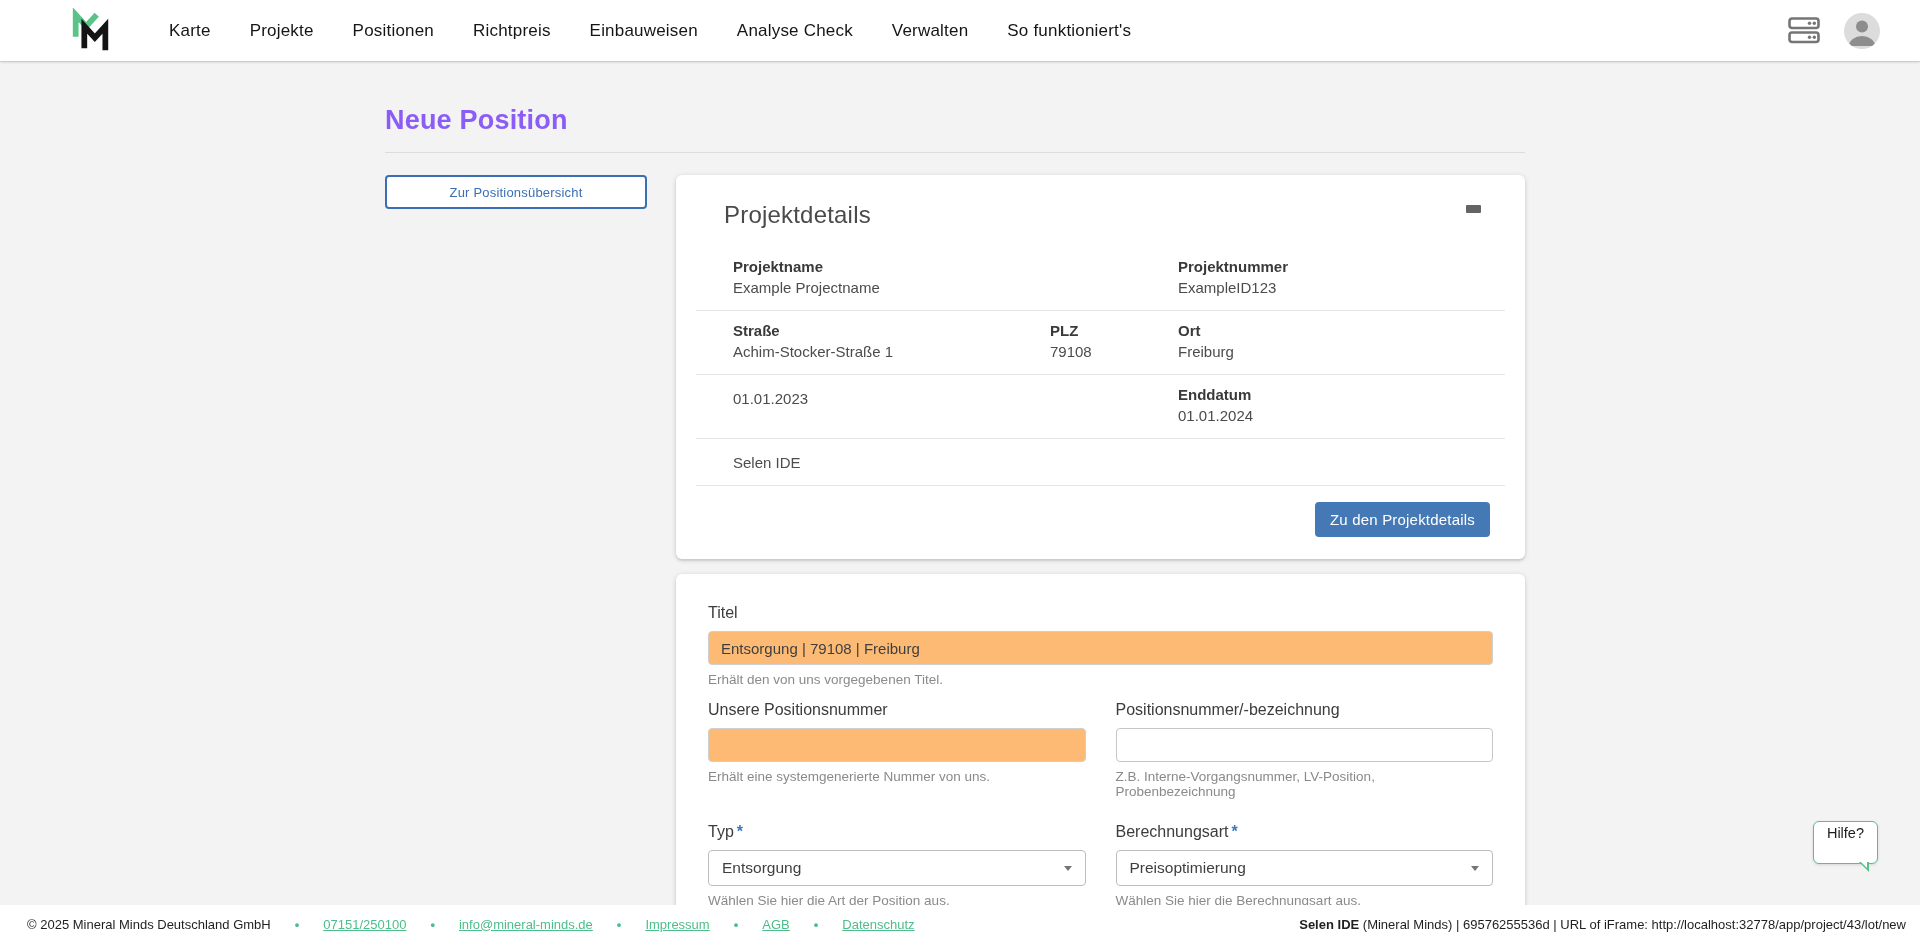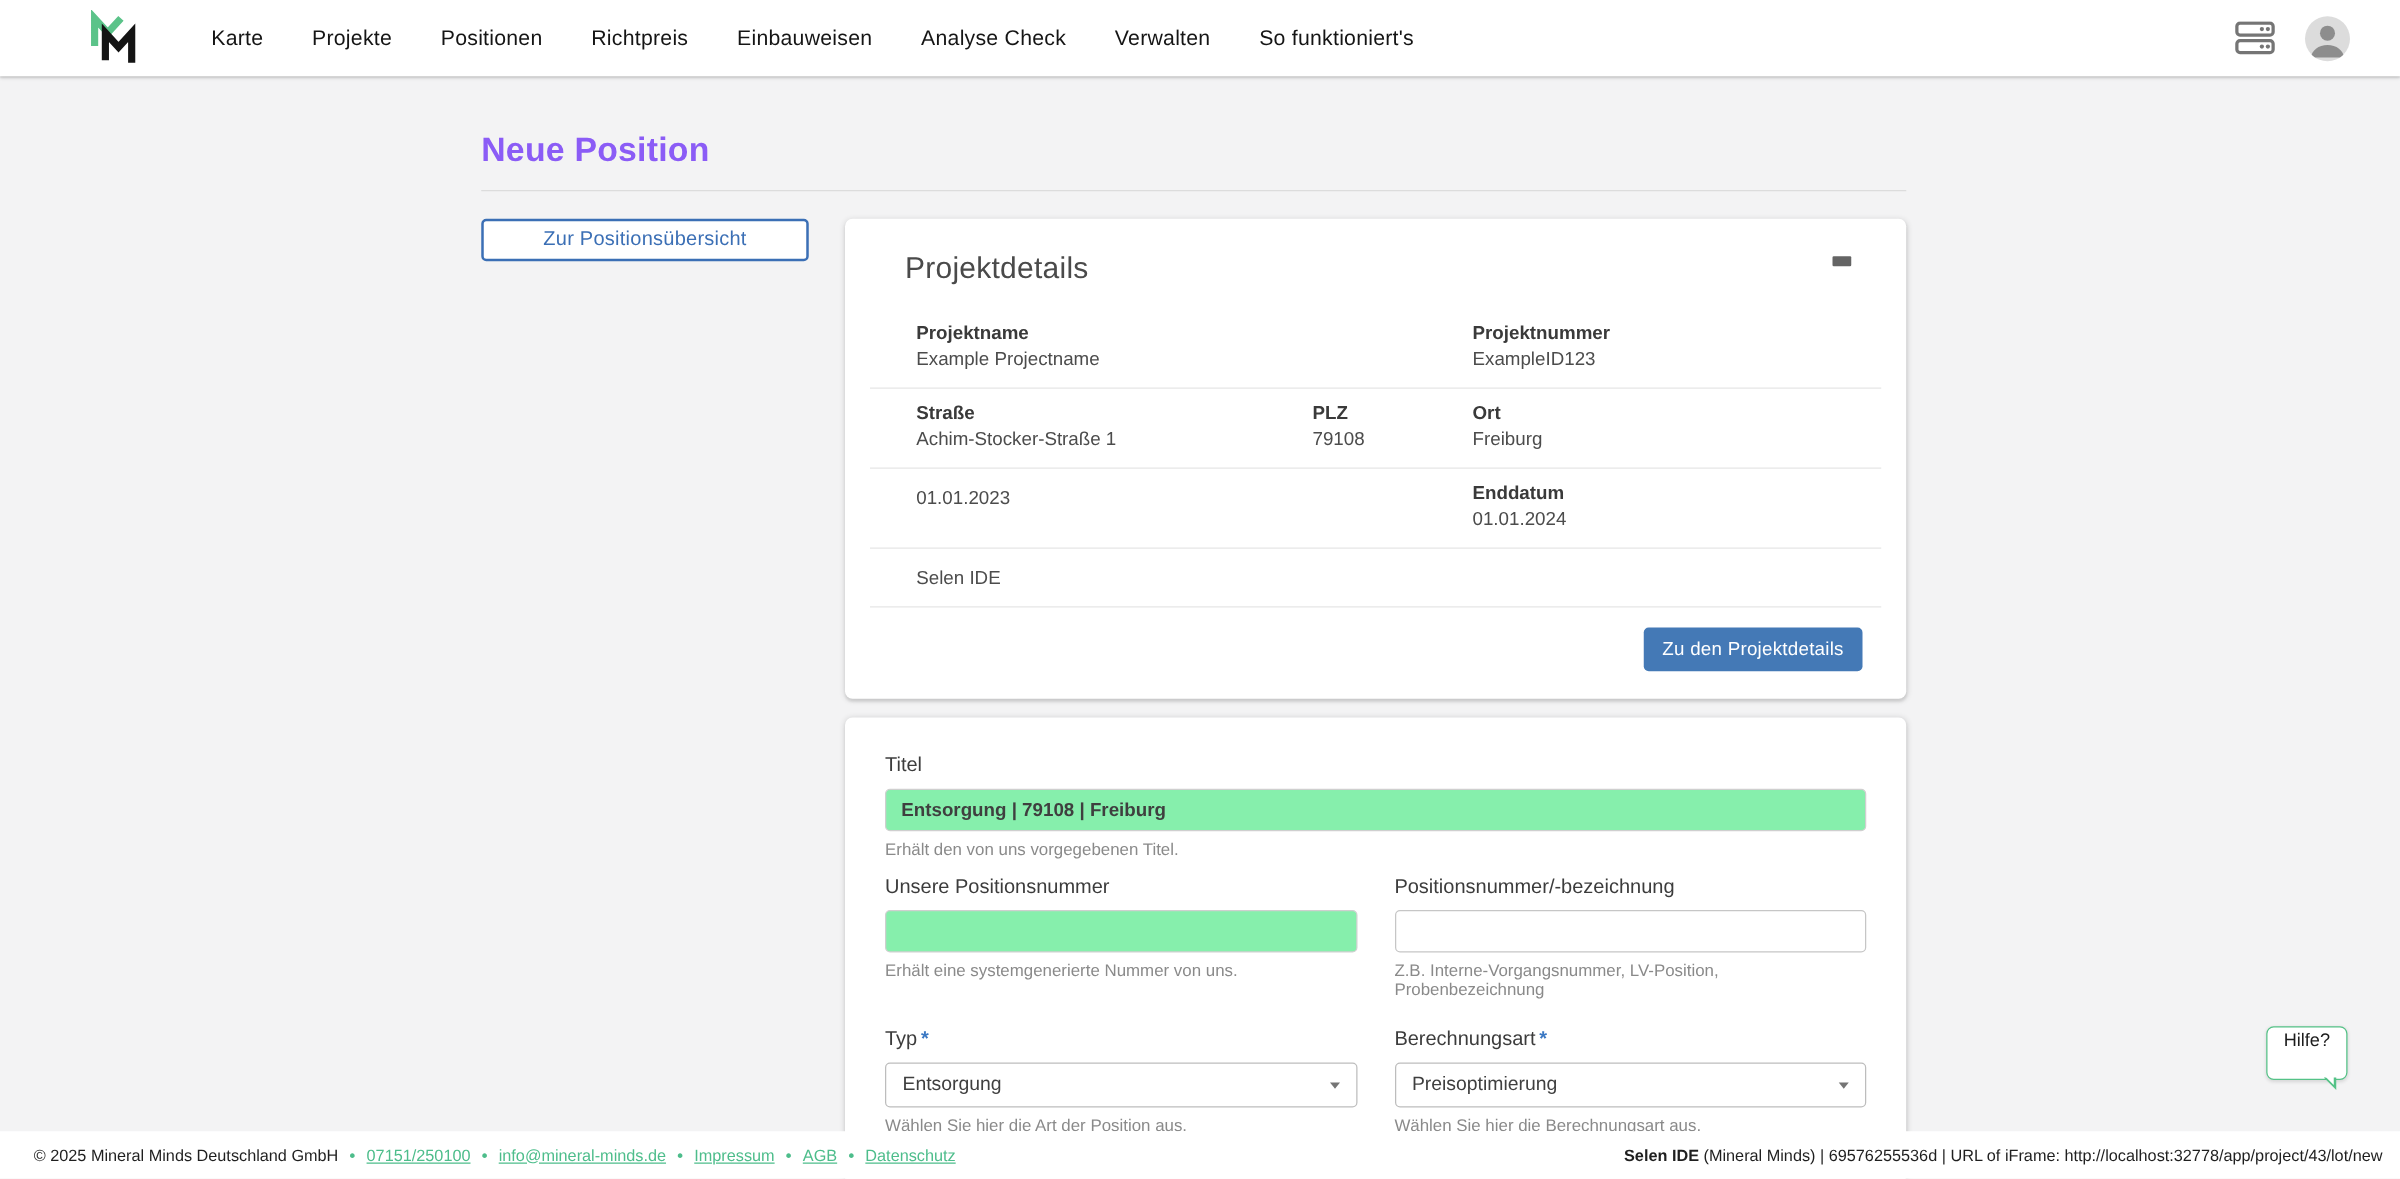--- a/index.html
+++ b/index.html
@@ -45,7 +45,7 @@
   .outline-btn {
     width: 100%; height: 34px;
     background: #fff; border: 2px solid #3b6fb5; border-radius: 4px;
-    color: #3b6fb5; font-size: 16px; font-family: inherit;
+    color: #3b6fb5; font-size: 13px; font-family: inherit;
     cursor: pointer; letter-spacing: .2px;
   }
 

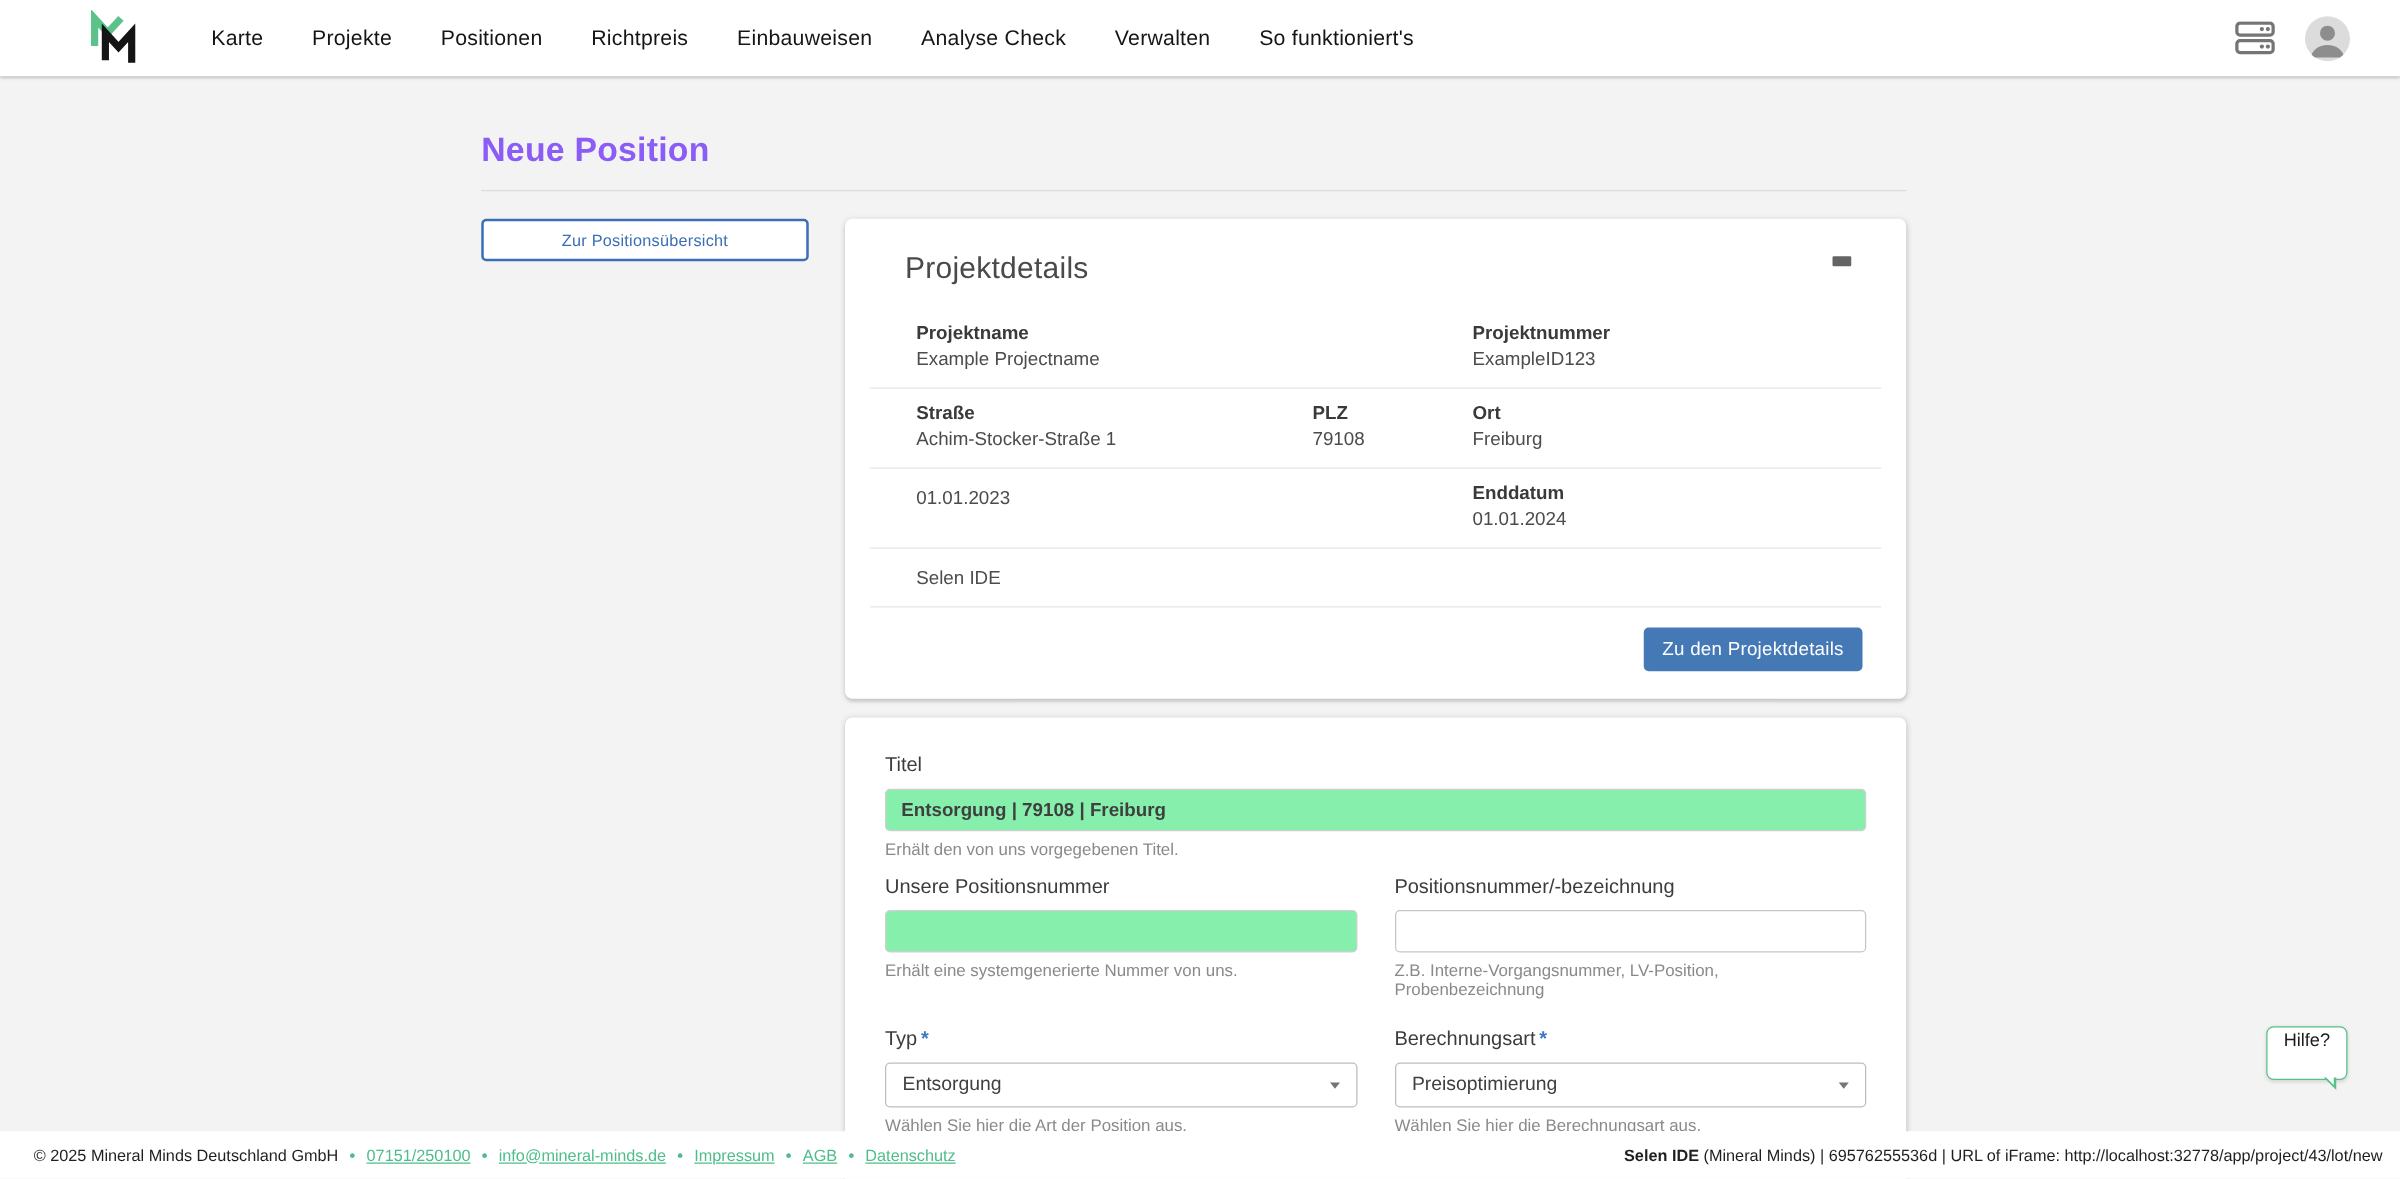--- a/index.html
+++ b/index.html
@@ -90,7 +90,7 @@
     padding: 0 12px; font-size: 15px; font-family: inherit; color: #3f3f3f;
     background: #fff; outline: none;
   }
-  .text-input:disabled { background: #86efac; color: #3f3f3f; border-color: #cfcfcf; font-weight: bold; }
+  .text-input:disabled { background: #fdba74; color: #3f3f3f; border-color: #cfcfcf; }
   .helper { font-size: 13.5px; color: #8a8a8a; margin-top: 7px; }
   .two-col { display: grid; grid-template-columns: 1fr 1fr; gap: 30px; margin-top: 14px; }
   .selectbox {

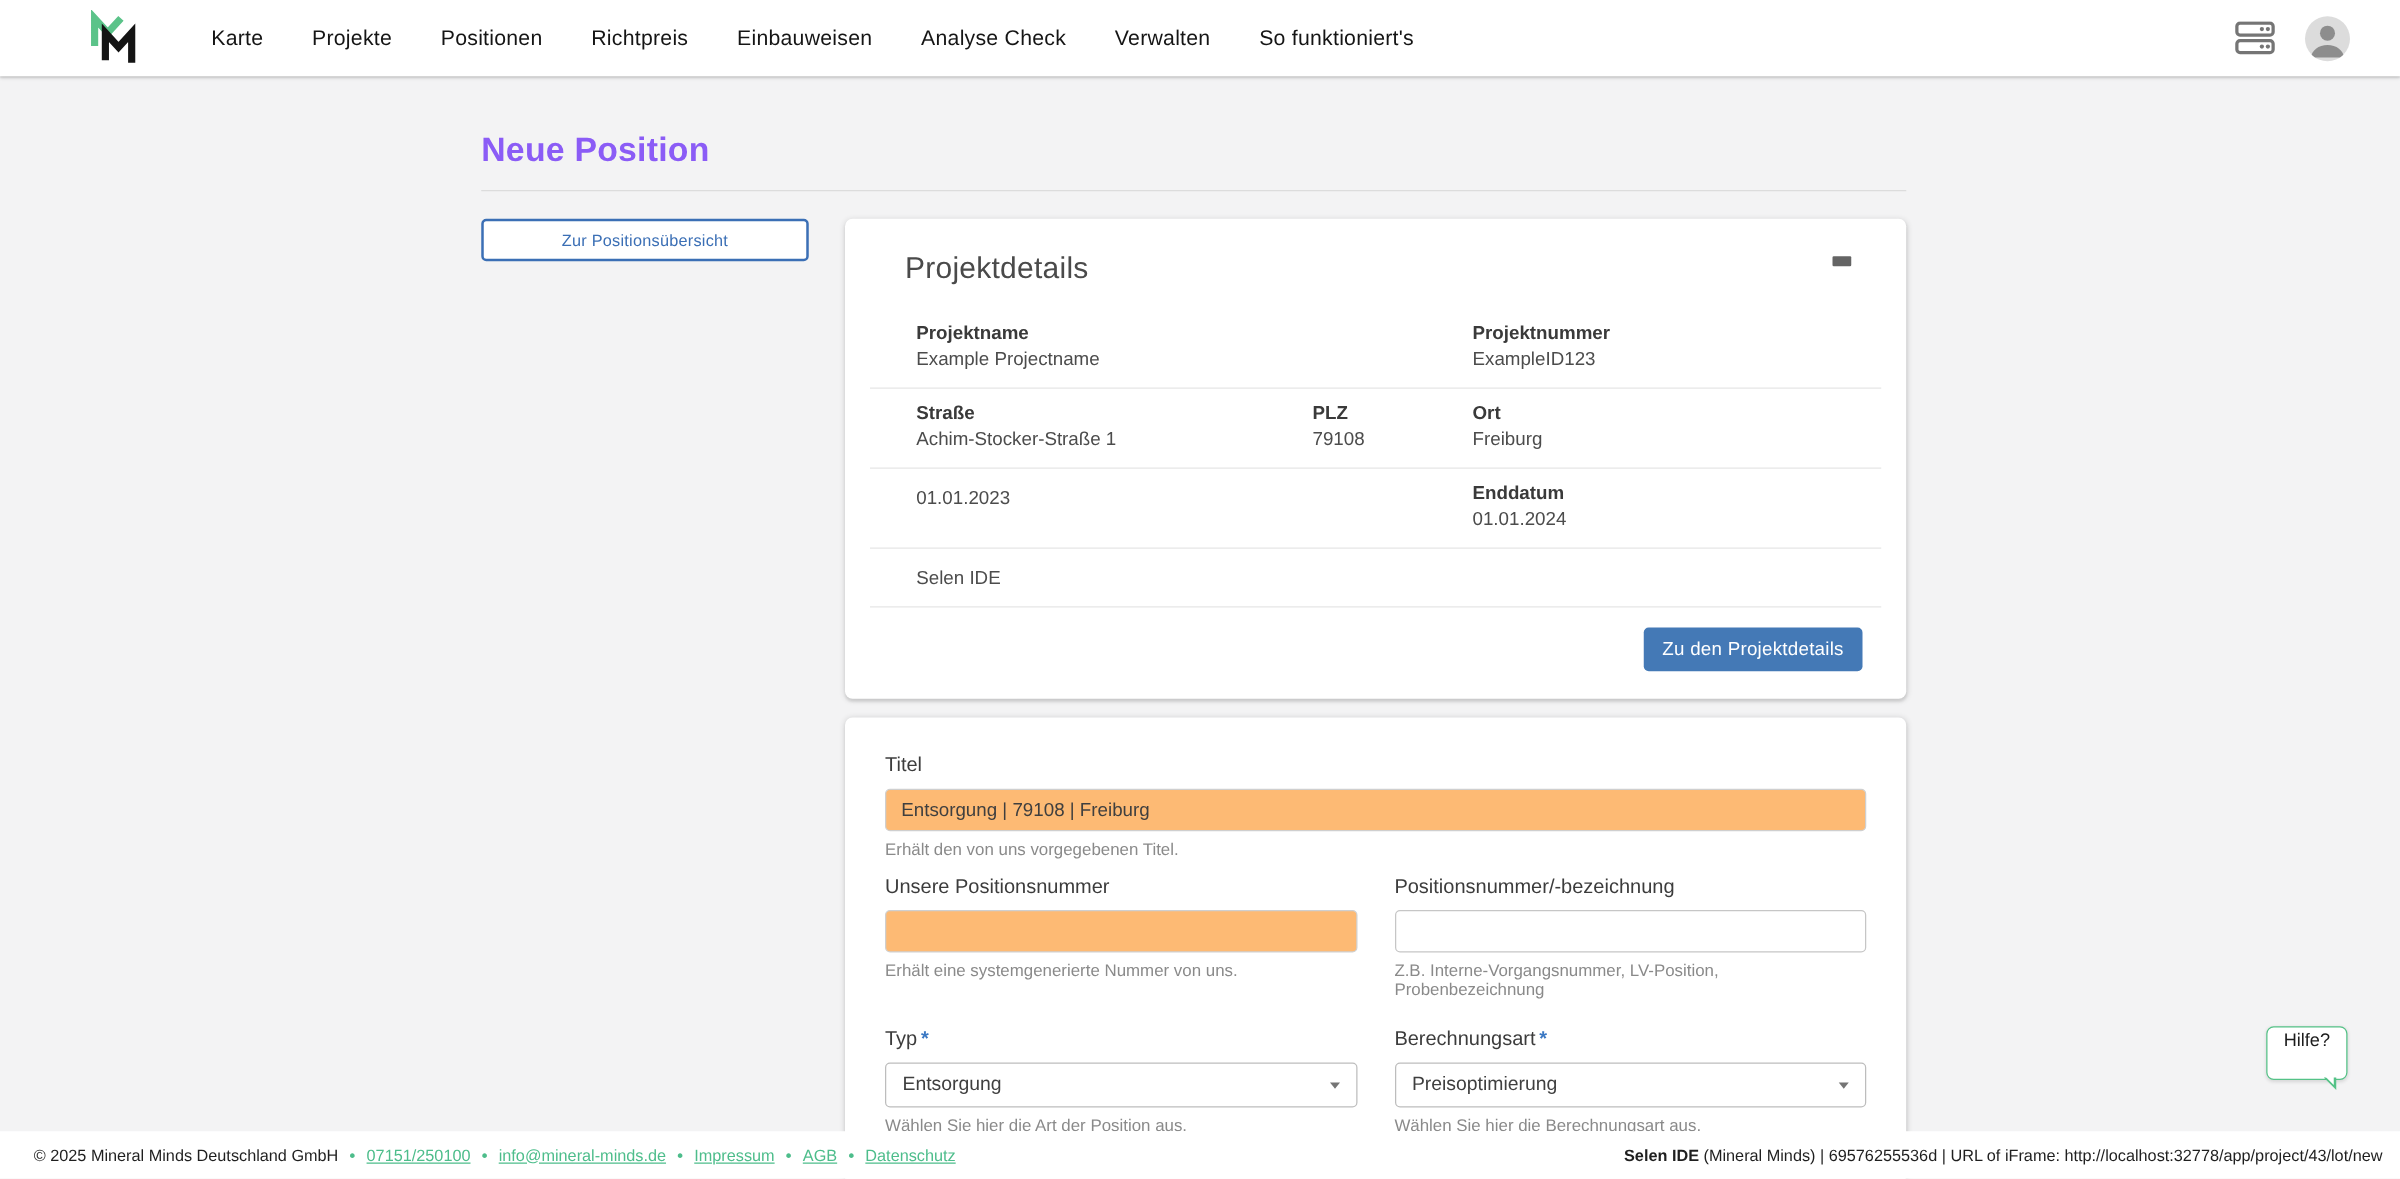--- a/index.html
+++ b/index.html
@@ -129,7 +129,7 @@
     padding: 0 14px 0 27px;
     font-size: 13px; color: #1f1f1f;
   }
-  .footer-left { display: flex; align-items: center; gap: 9px; white-space: nowrap; }
+  .footer-left { display: flex; align-items: center; gap: 24px; white-space: nowrap; }
   .footer-sep { color: #4dbd8b; font-weight: 700; }
   .footer-link { color: #4dbd8b; text-decoration: underline; cursor: pointer; }
   .footer-right { white-space: nowrap; }

